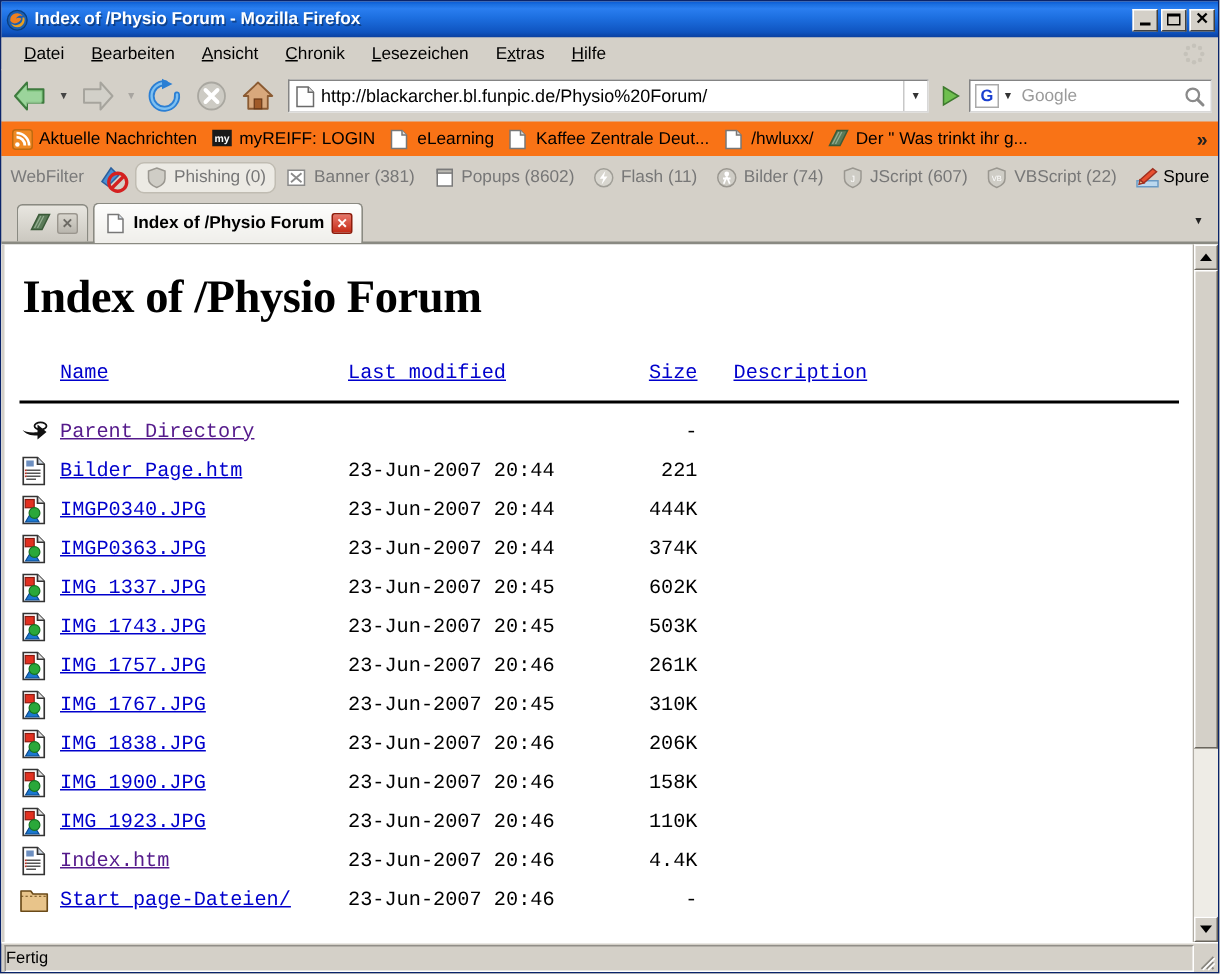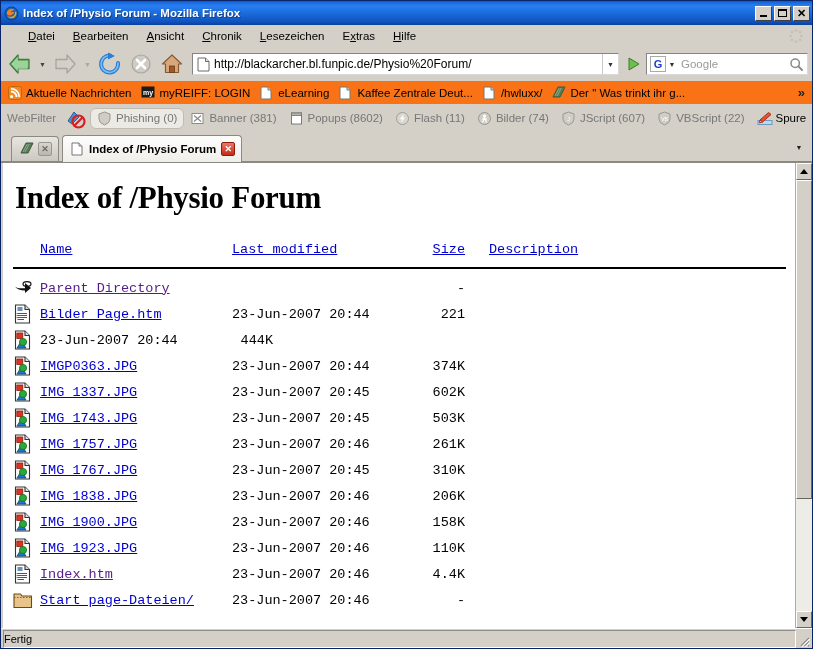--- a/index.html
+++ b/index.html
@@ -54,7 +54,7 @@
   .menubar {
     height: 22px; background: #d4d0c8;
     display: flex; align-items: center;
-    padding-left: 18px; flex: none;
+    padding-left: 6px; flex: none;
     border-bottom: 1px solid #d4d0c8;
     position: relative;
   }

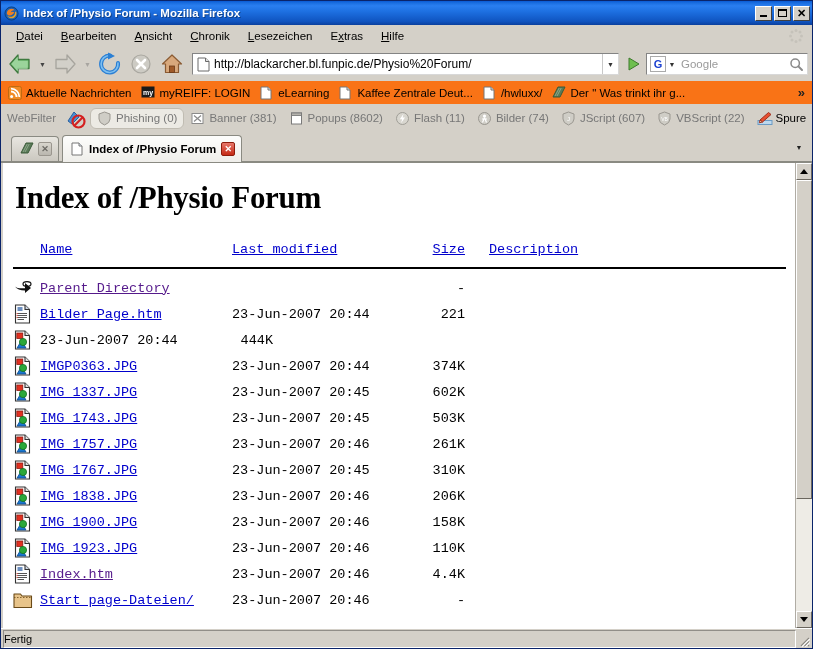--- a/index.html
+++ b/index.html
@@ -666,6 +666,7 @@
                   <circle cx="9" cy="12" r="3.6" fill="#2aa83a" stroke="#15701f" stroke-width=".8"></circle>
                 </svg>
               </span>
+              <span class="c-name"><a href="#">IMGP0340.JPG</a></span>
               <span class="c-date">23-Jun-2007 20:44</span>
               <span class="c-size">444K</span>
               <span class="c-desc"></span>

